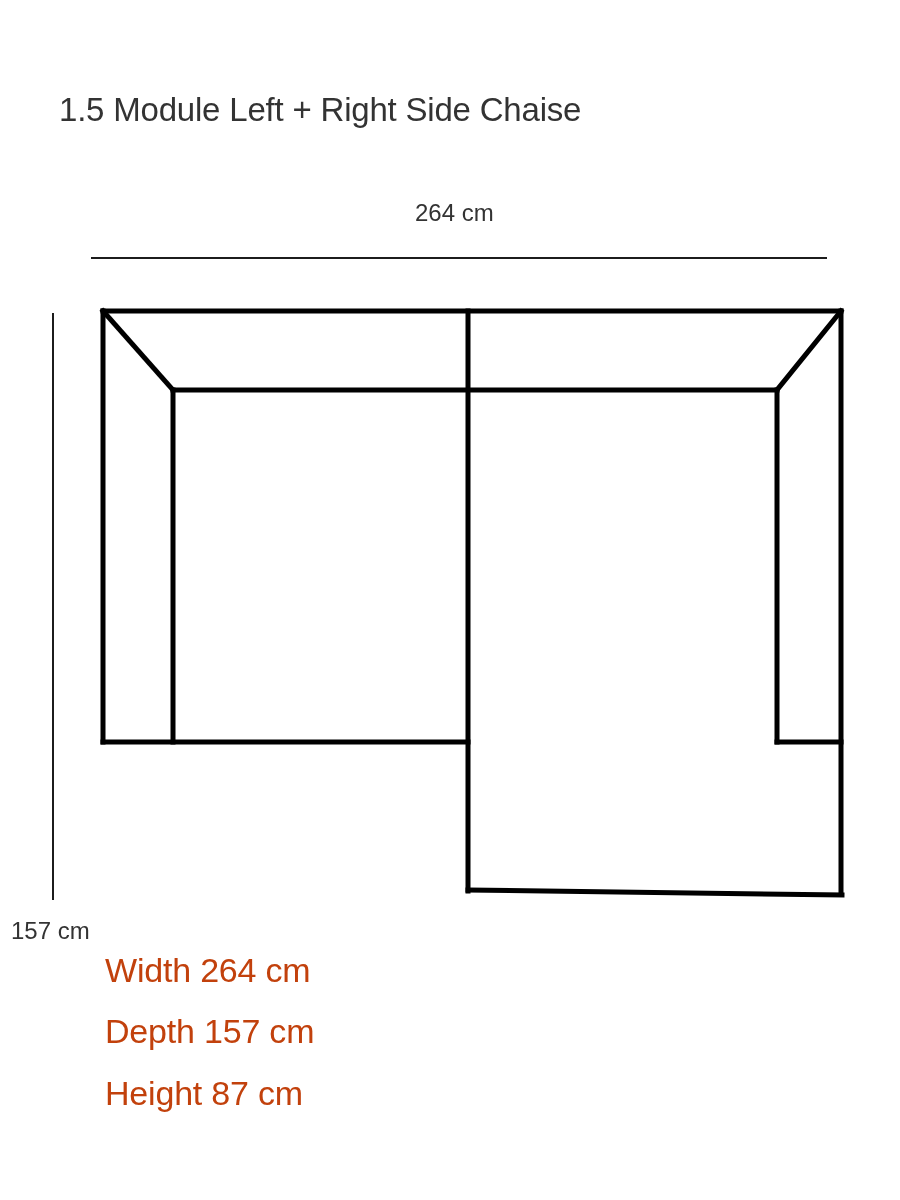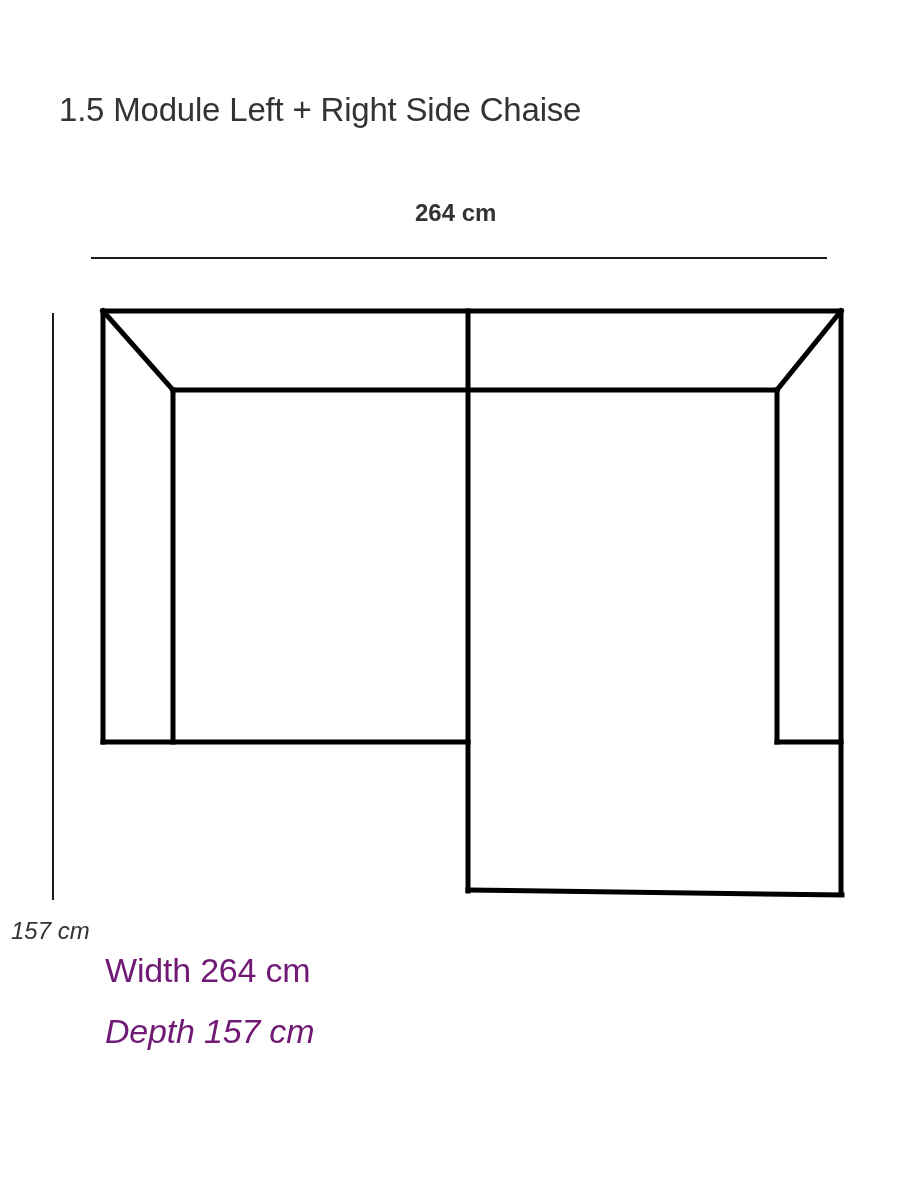--- a/index.html
+++ b/index.html
@@ -31,7 +31,7 @@
     color: #333333;
     white-space: nowrap;
   }
-  .dim-label.top { left: 415px; top: 200px; font-weight: bold; }
+  .dim-label.top { left: 415px; top: 200px; }
   .dim-label.side { left: 11px; top: 918px; font-style: italic; }
   .drawing {
     left: 0;

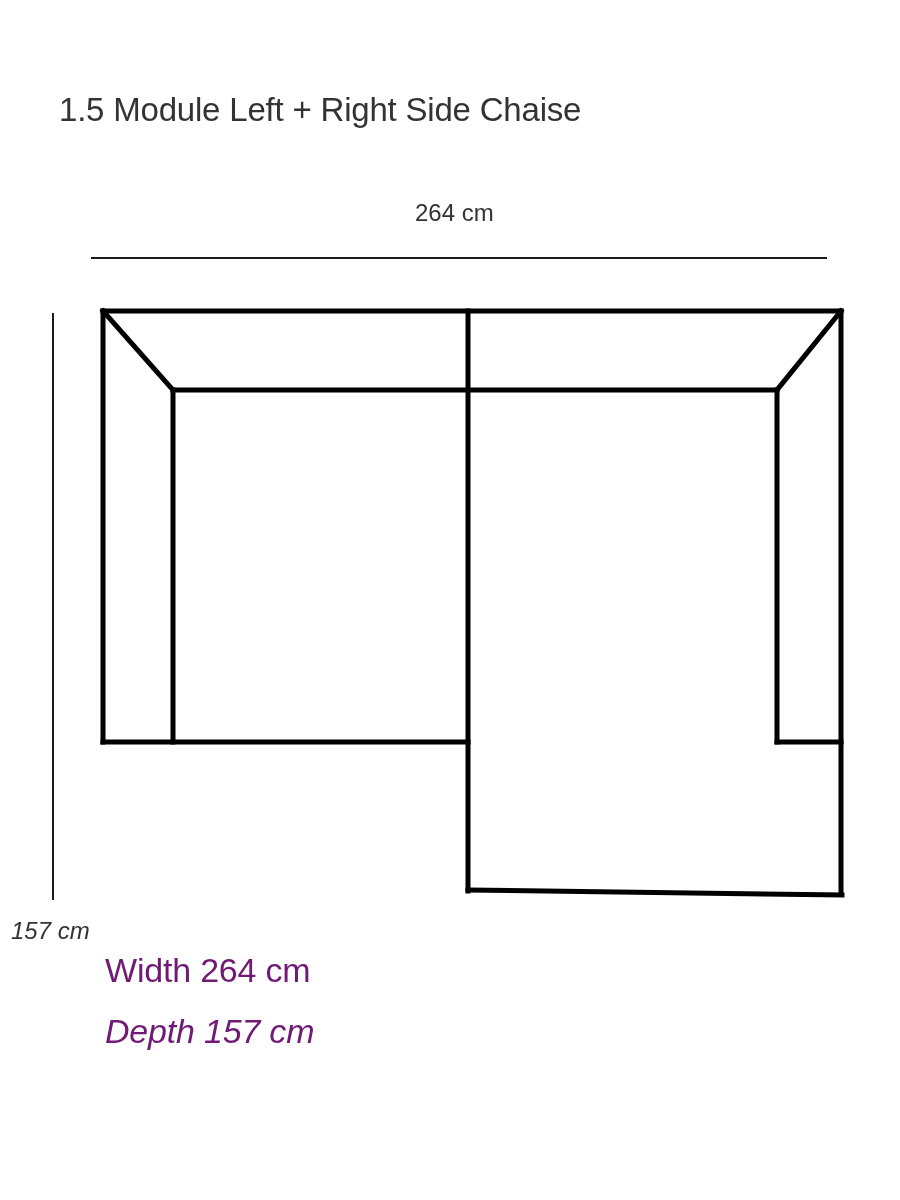--- a/index.html
+++ b/index.html
@@ -32,7 +32,7 @@
     white-space: nowrap;
   }
   .dim-label.top { left: 415px; top: 200px; }
-  .dim-label.side { left: 11px; top: 918px; font-style: italic; }
+  .dim-label.side { left: 11px; top: 918px; }
   .drawing {
     left: 0;
     top: 0;

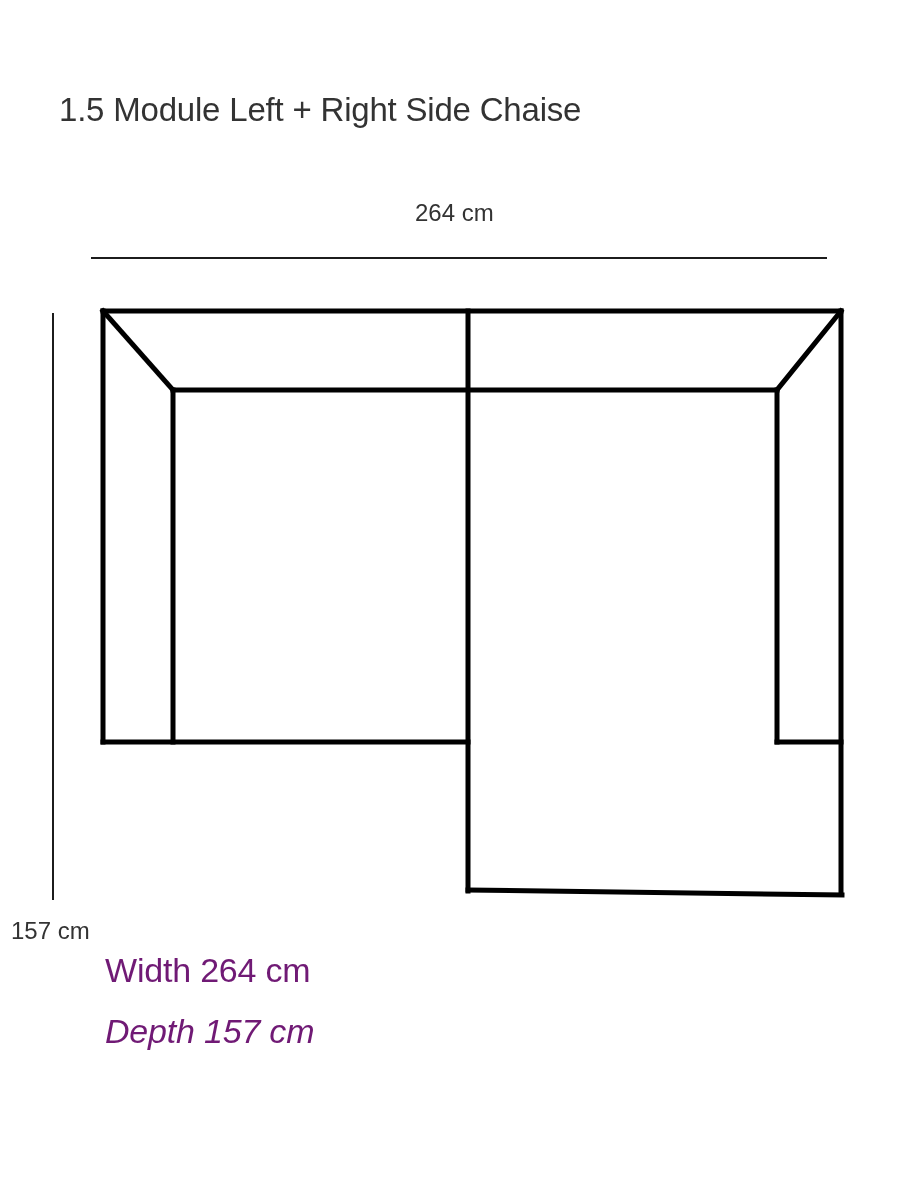--- a/index.html
+++ b/index.html
@@ -52,7 +52,7 @@
   .spec {
     font-size: 34px;
     line-height: 40px;
-    color: #701a75;
+    color: #c2410c;
     letter-spacing: -0.2px;
     white-space: nowrap;
   }

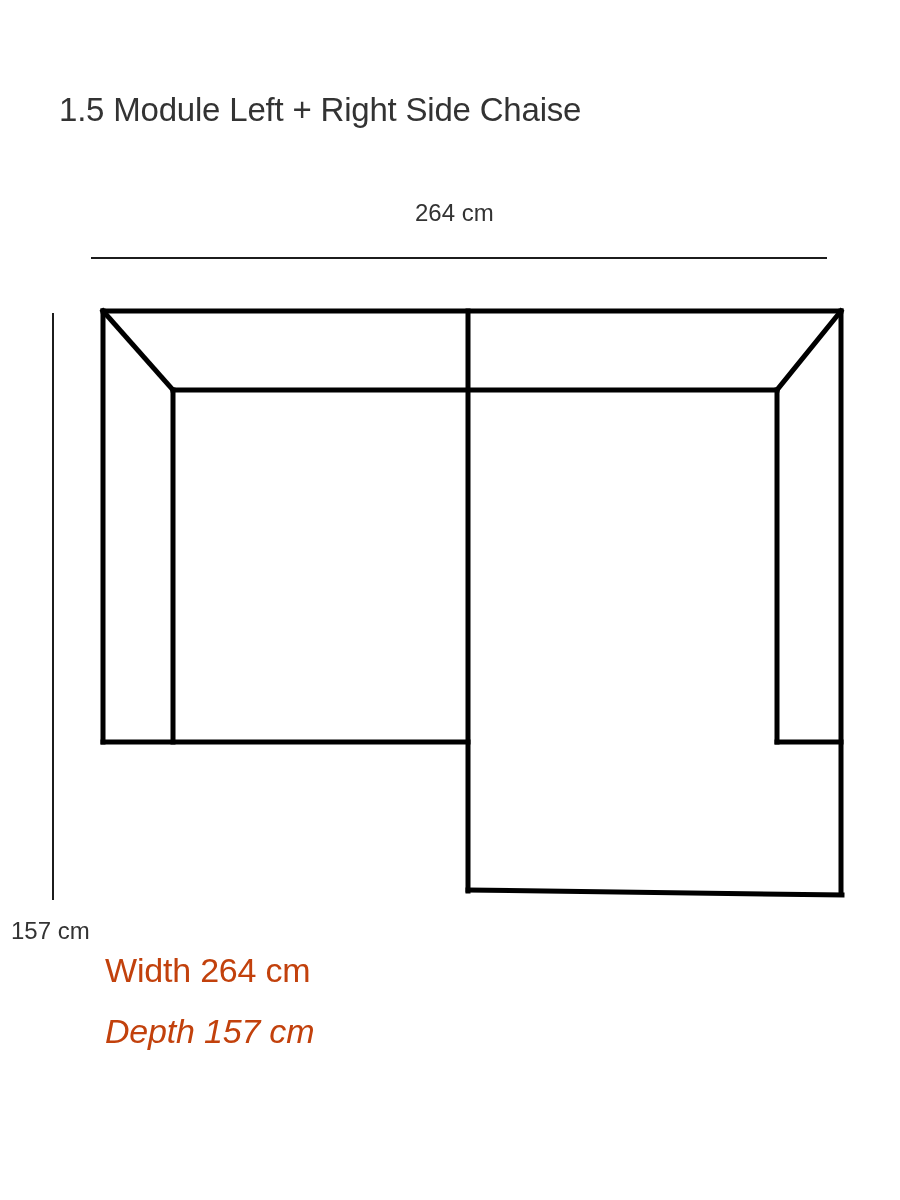--- a/index.html
+++ b/index.html
@@ -59,7 +59,7 @@
   .spec.c1 { left: 105px; }
   .spec.c2 { left: 512px; }
   .spec.r1 { top: 950px; }
-  .spec.r2 { top: 1011px; font-style: italic; }
+  .spec.r2 { top: 1011px; }
   .spec.r3 { top: 1073px; }
 </style>
 </head>

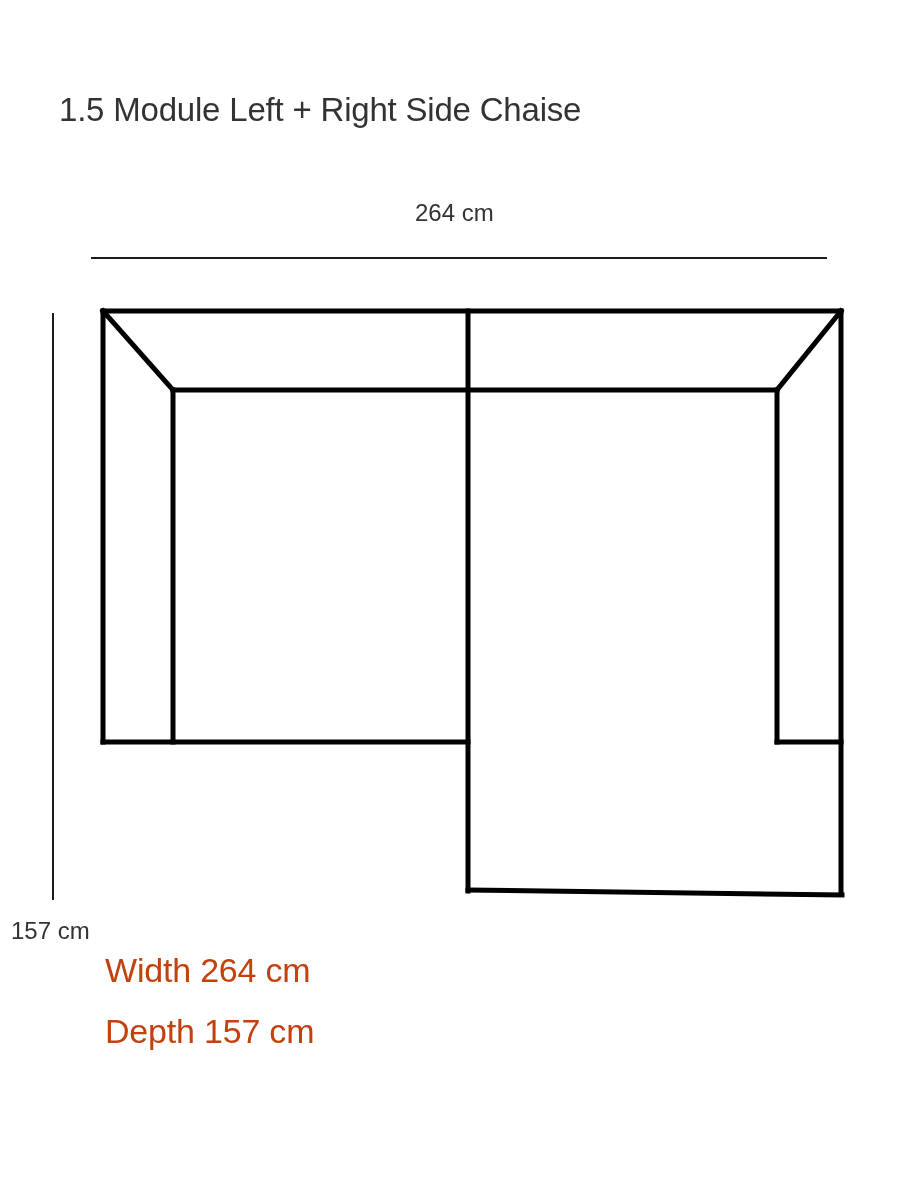--- a/index.html
+++ b/index.html
@@ -96,6 +96,7 @@
 
   <div class="abs spec c1 r1">Width 264 cm</div>
   <div class="abs spec c1 r2">Depth 157 cm</div>
+  <div class="abs spec c1 r3">Height 87 cm</div>
 
 
 </div>

